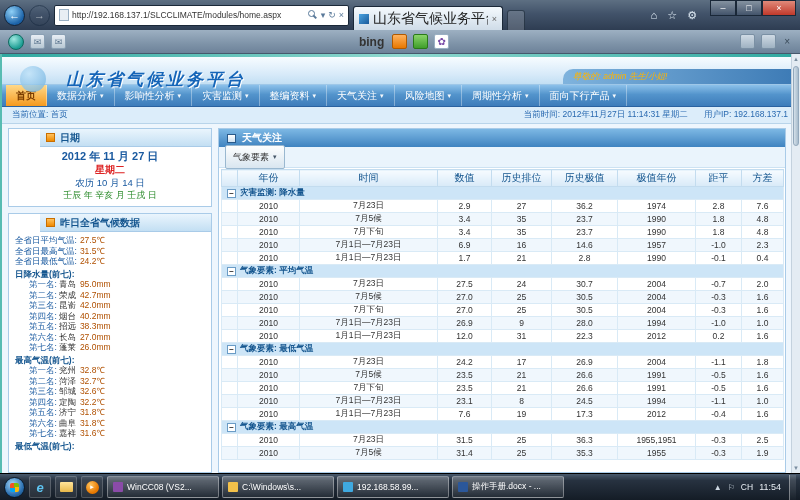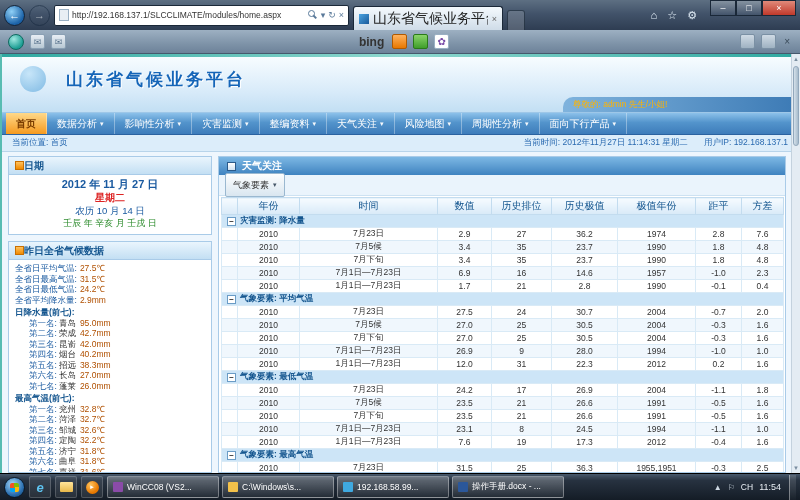--- a/index.html
+++ b/index.html
@@ -57,8 +57,8 @@
   .page { position:absolute; top:54px; left:0; right:0; bottom:27px; background:#eef6fd;
     display:flex; flex-direction:column; overflow:hidden; border-left:2px solid #58bcb2; border-right:2px solid #58bcb2; }
   .page-topline { height:3px; background:linear-gradient(90deg,#2fa8a0,#8fd8cf 50%,#2fa8a0); flex:0 0 auto; }
-  .page-header { height:56px; background:linear-gradient(180deg,#f7fcff 0%,#d7eaf9 65%,#c2dff3 100%);
-    position:relative; border-bottom:1px solid #9ec7e8; flex:0 0 auto; }
+  .page-header { height:28px; background:linear-gradient(180deg,#f7fcff 0%,#d7eaf9 65%,#c2dff3 100%);
+    position:relative; border-bottom:1px solid #9ec7e8; flex:0 0 auto;font-style:italic; }
   .logo-deco { position:absolute; left:18px; top:9px; width:26px; height:26px; border-radius:50%;
     background:radial-gradient(circle at 35% 30%, #bfe2f8, #6aaede); opacity:.8; }
   .page-title { position:absolute; left:64px; top:11px; font-size:17px; font-weight:bold; color:#1565b8;

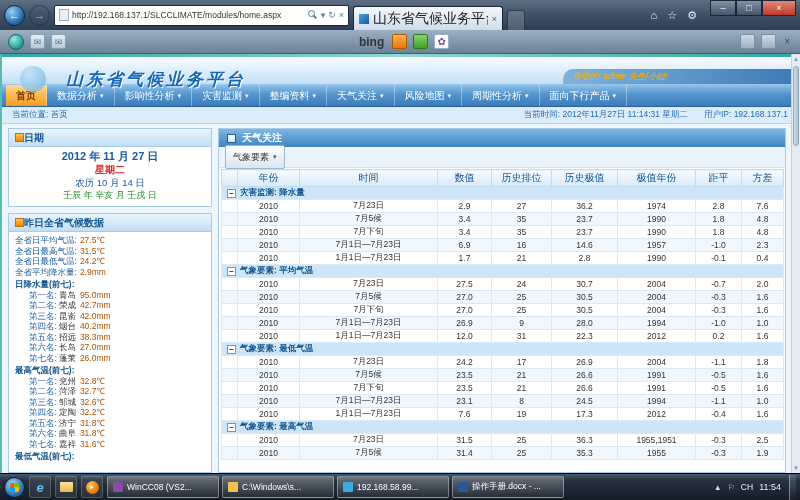--- a/index.html
+++ b/index.html
@@ -82,7 +82,7 @@
   .sidebar { width:204px; flex:0 0 auto; display:flex; flex-direction:column; gap:6px; overflow:hidden; }
   .panel { background:#fff; border:1px solid #a9cbe8; overflow:hidden; }
   .panel-header { height:18px; background:linear-gradient(180deg,#eaf5fd,#c3dff3); border-bottom:1px solid #a9cbe8;
-    display:flex; align-items:center; padding:0 6px; font-size:10px; font-weight:bold; color:#15568f; }
+    display:flex; align-items:center; gap:5px; padding:0 6px; font-size:10px; font-weight:bold; color:#15568f;margin-left:31px; }
   .panel-icon { width:9px; height:9px; background:linear-gradient(180deg,#ffc25e,#f08a00); border:1px solid #c96f00; }
   .date-body { text-align:center; padding:3px 0 4px; line-height:13px; }
   .date-main { color:#1a5aa0; font-size:11px; font-weight:bold; }

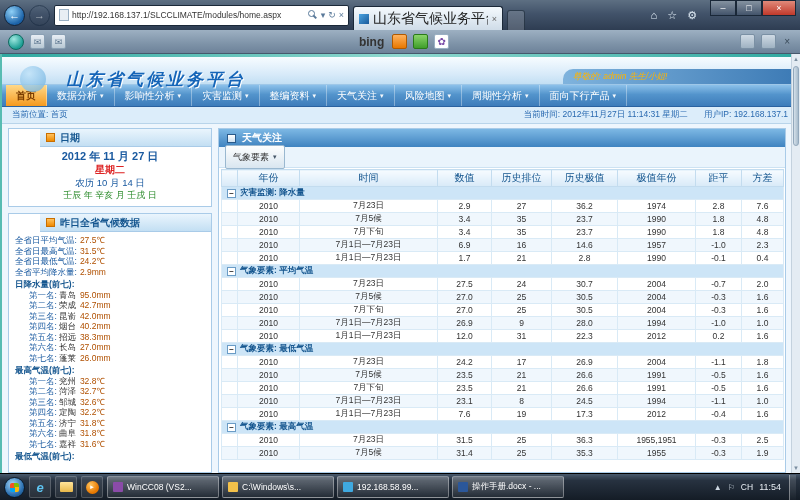--- a/index.html
+++ b/index.html
@@ -290,7 +290,6 @@
                 <div class="s-line"><span class="lbl">全省日平均气温:</span><span class="val">27.5℃</span></div>
                 <div class="s-line"><span class="lbl">全省日最高气温:</span><span class="val">31.5℃</span></div>
                 <div class="s-line"><span class="lbl">全省日最低气温:</span><span class="val">24.2℃</span></div>
-                <div class="s-line"><span class="lbl">全省平均降水量:</span><span class="val">2.9mm</span></div>
               </div>
             <div>
                 <div class="g-title">日降水量(前七):</div>

